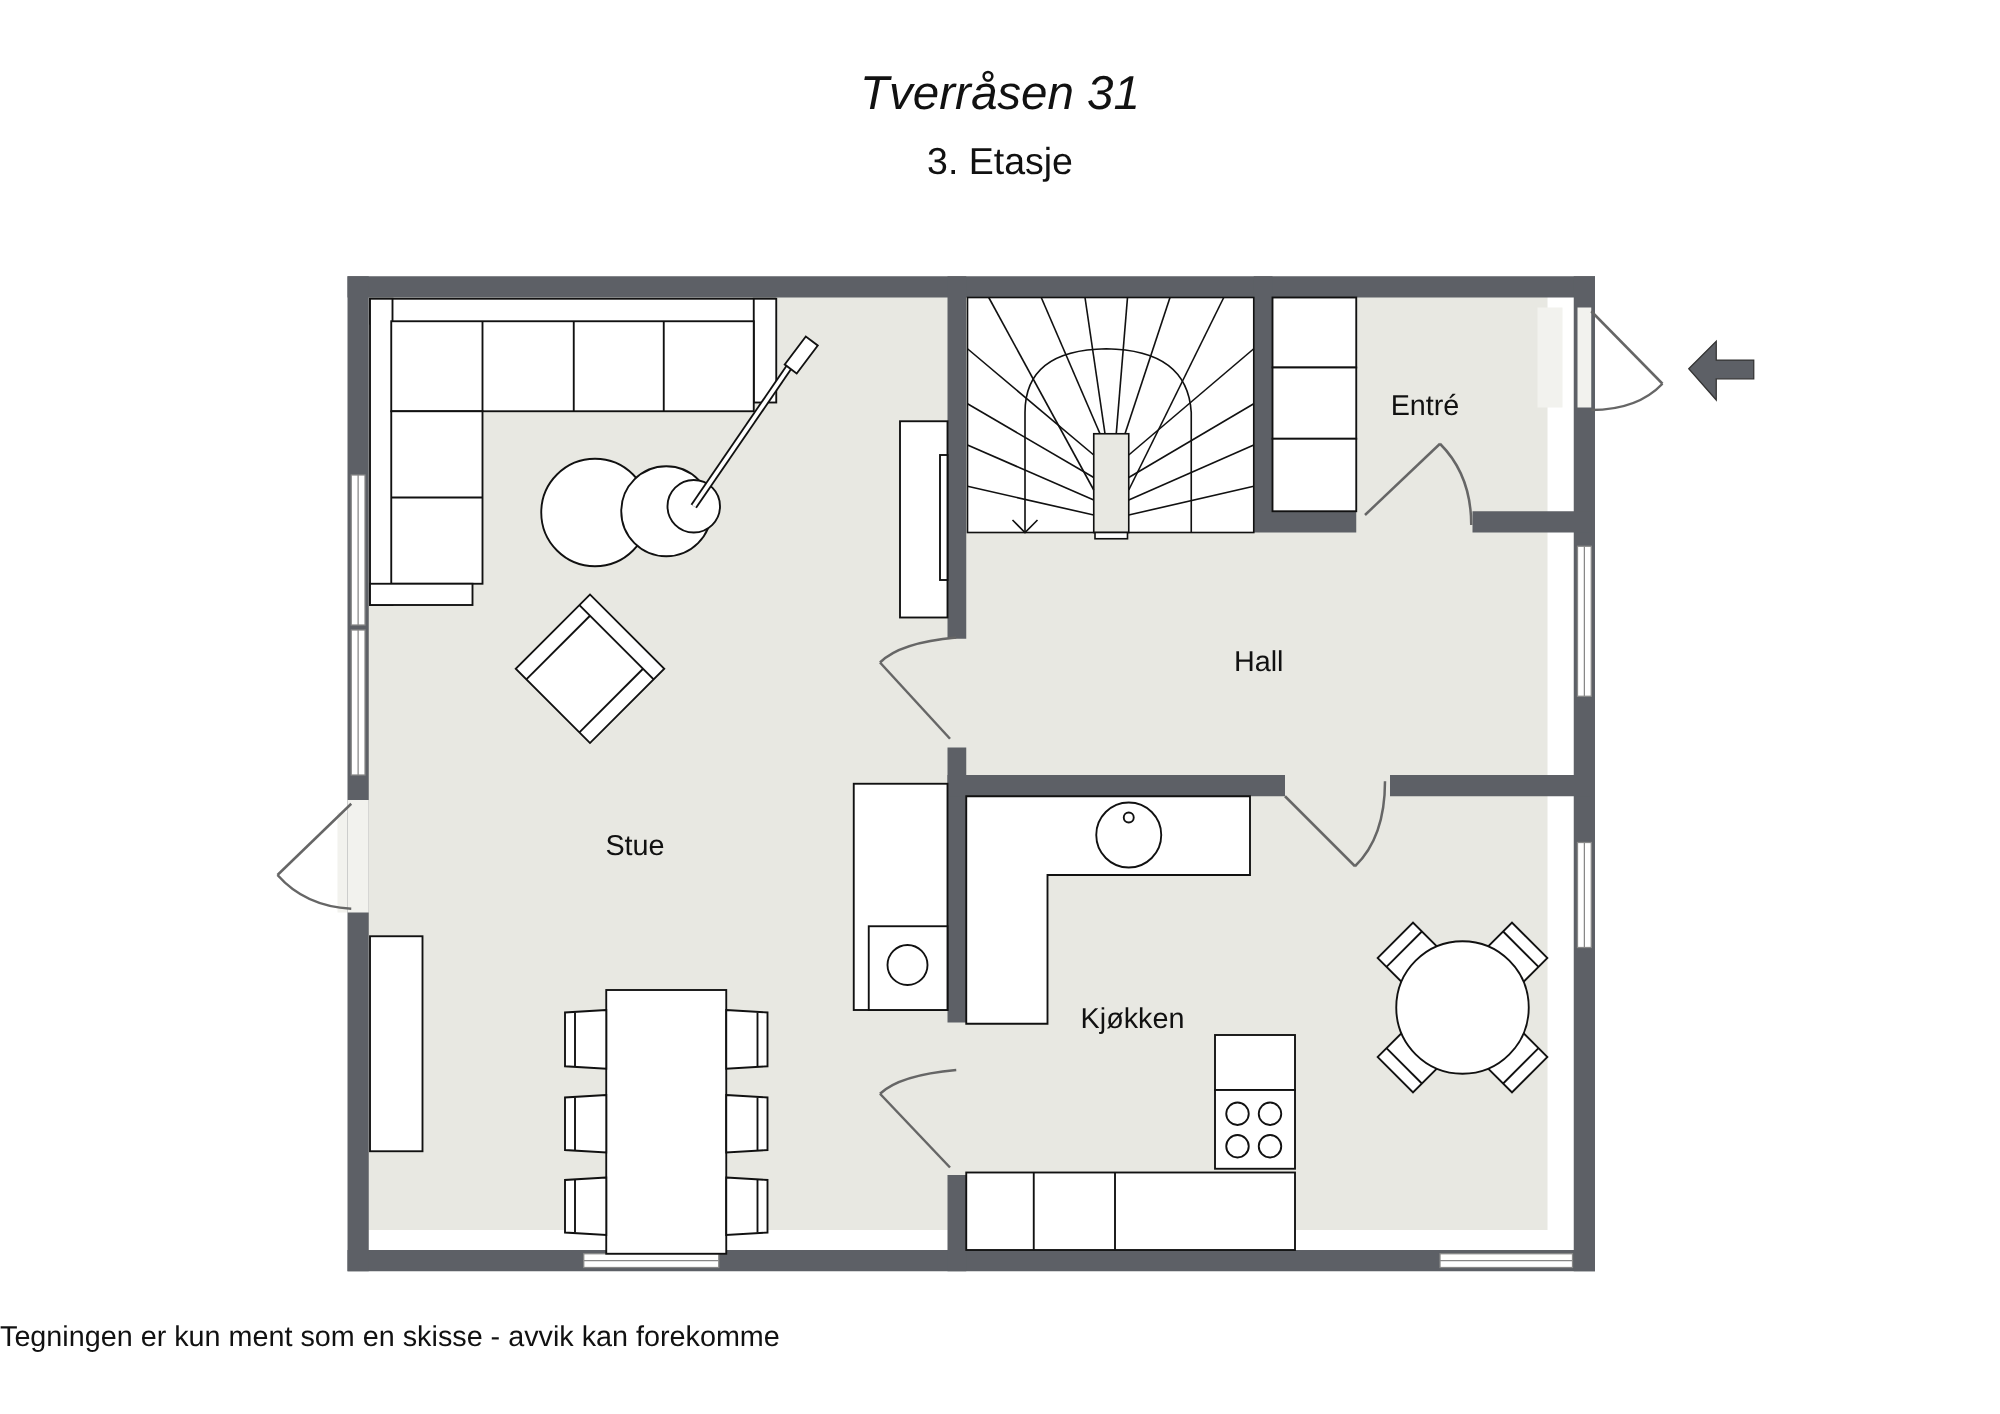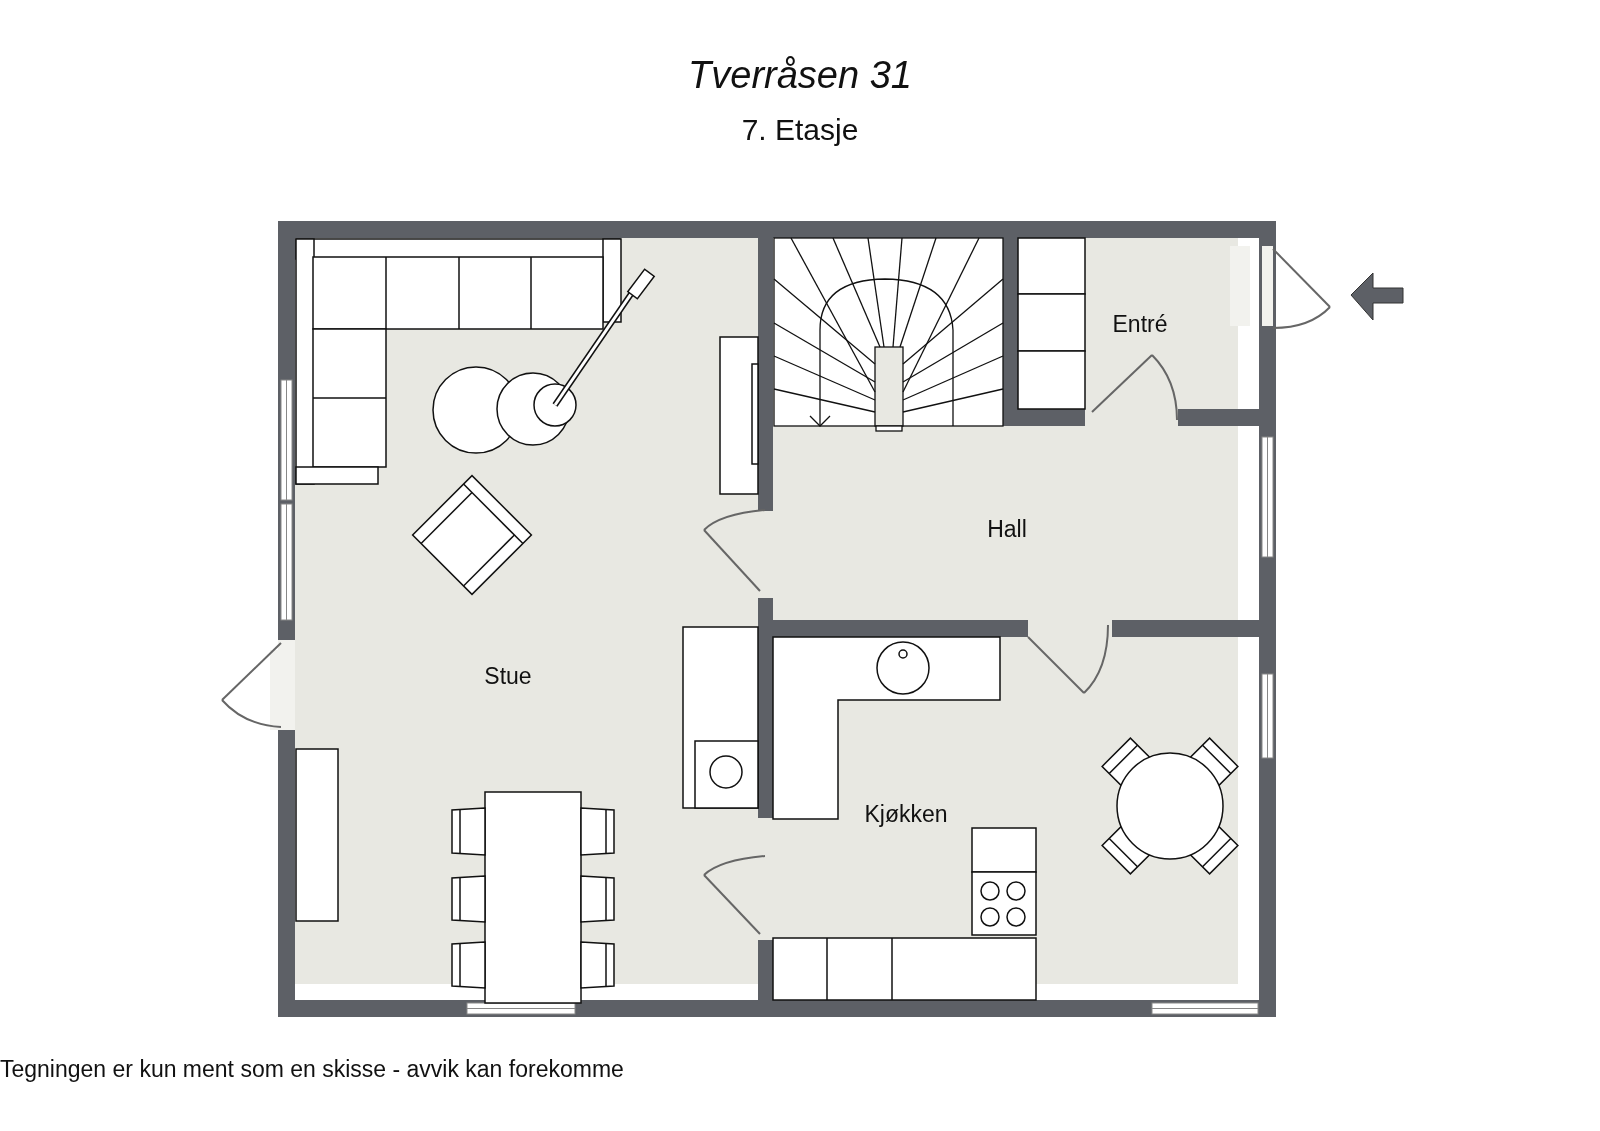--- a/index.html
+++ b/index.html
@@ -14,7 +14,7 @@
 <body>
 
 <div class="title">Tverråsen 31</div>
-<div class="subtitle">7. Etasje</div>
+<div class="subtitle">3. Etasje</div>
 
 <svg class="plan" width="1600" height="1131" viewBox="0 0 1600 1131">
 

